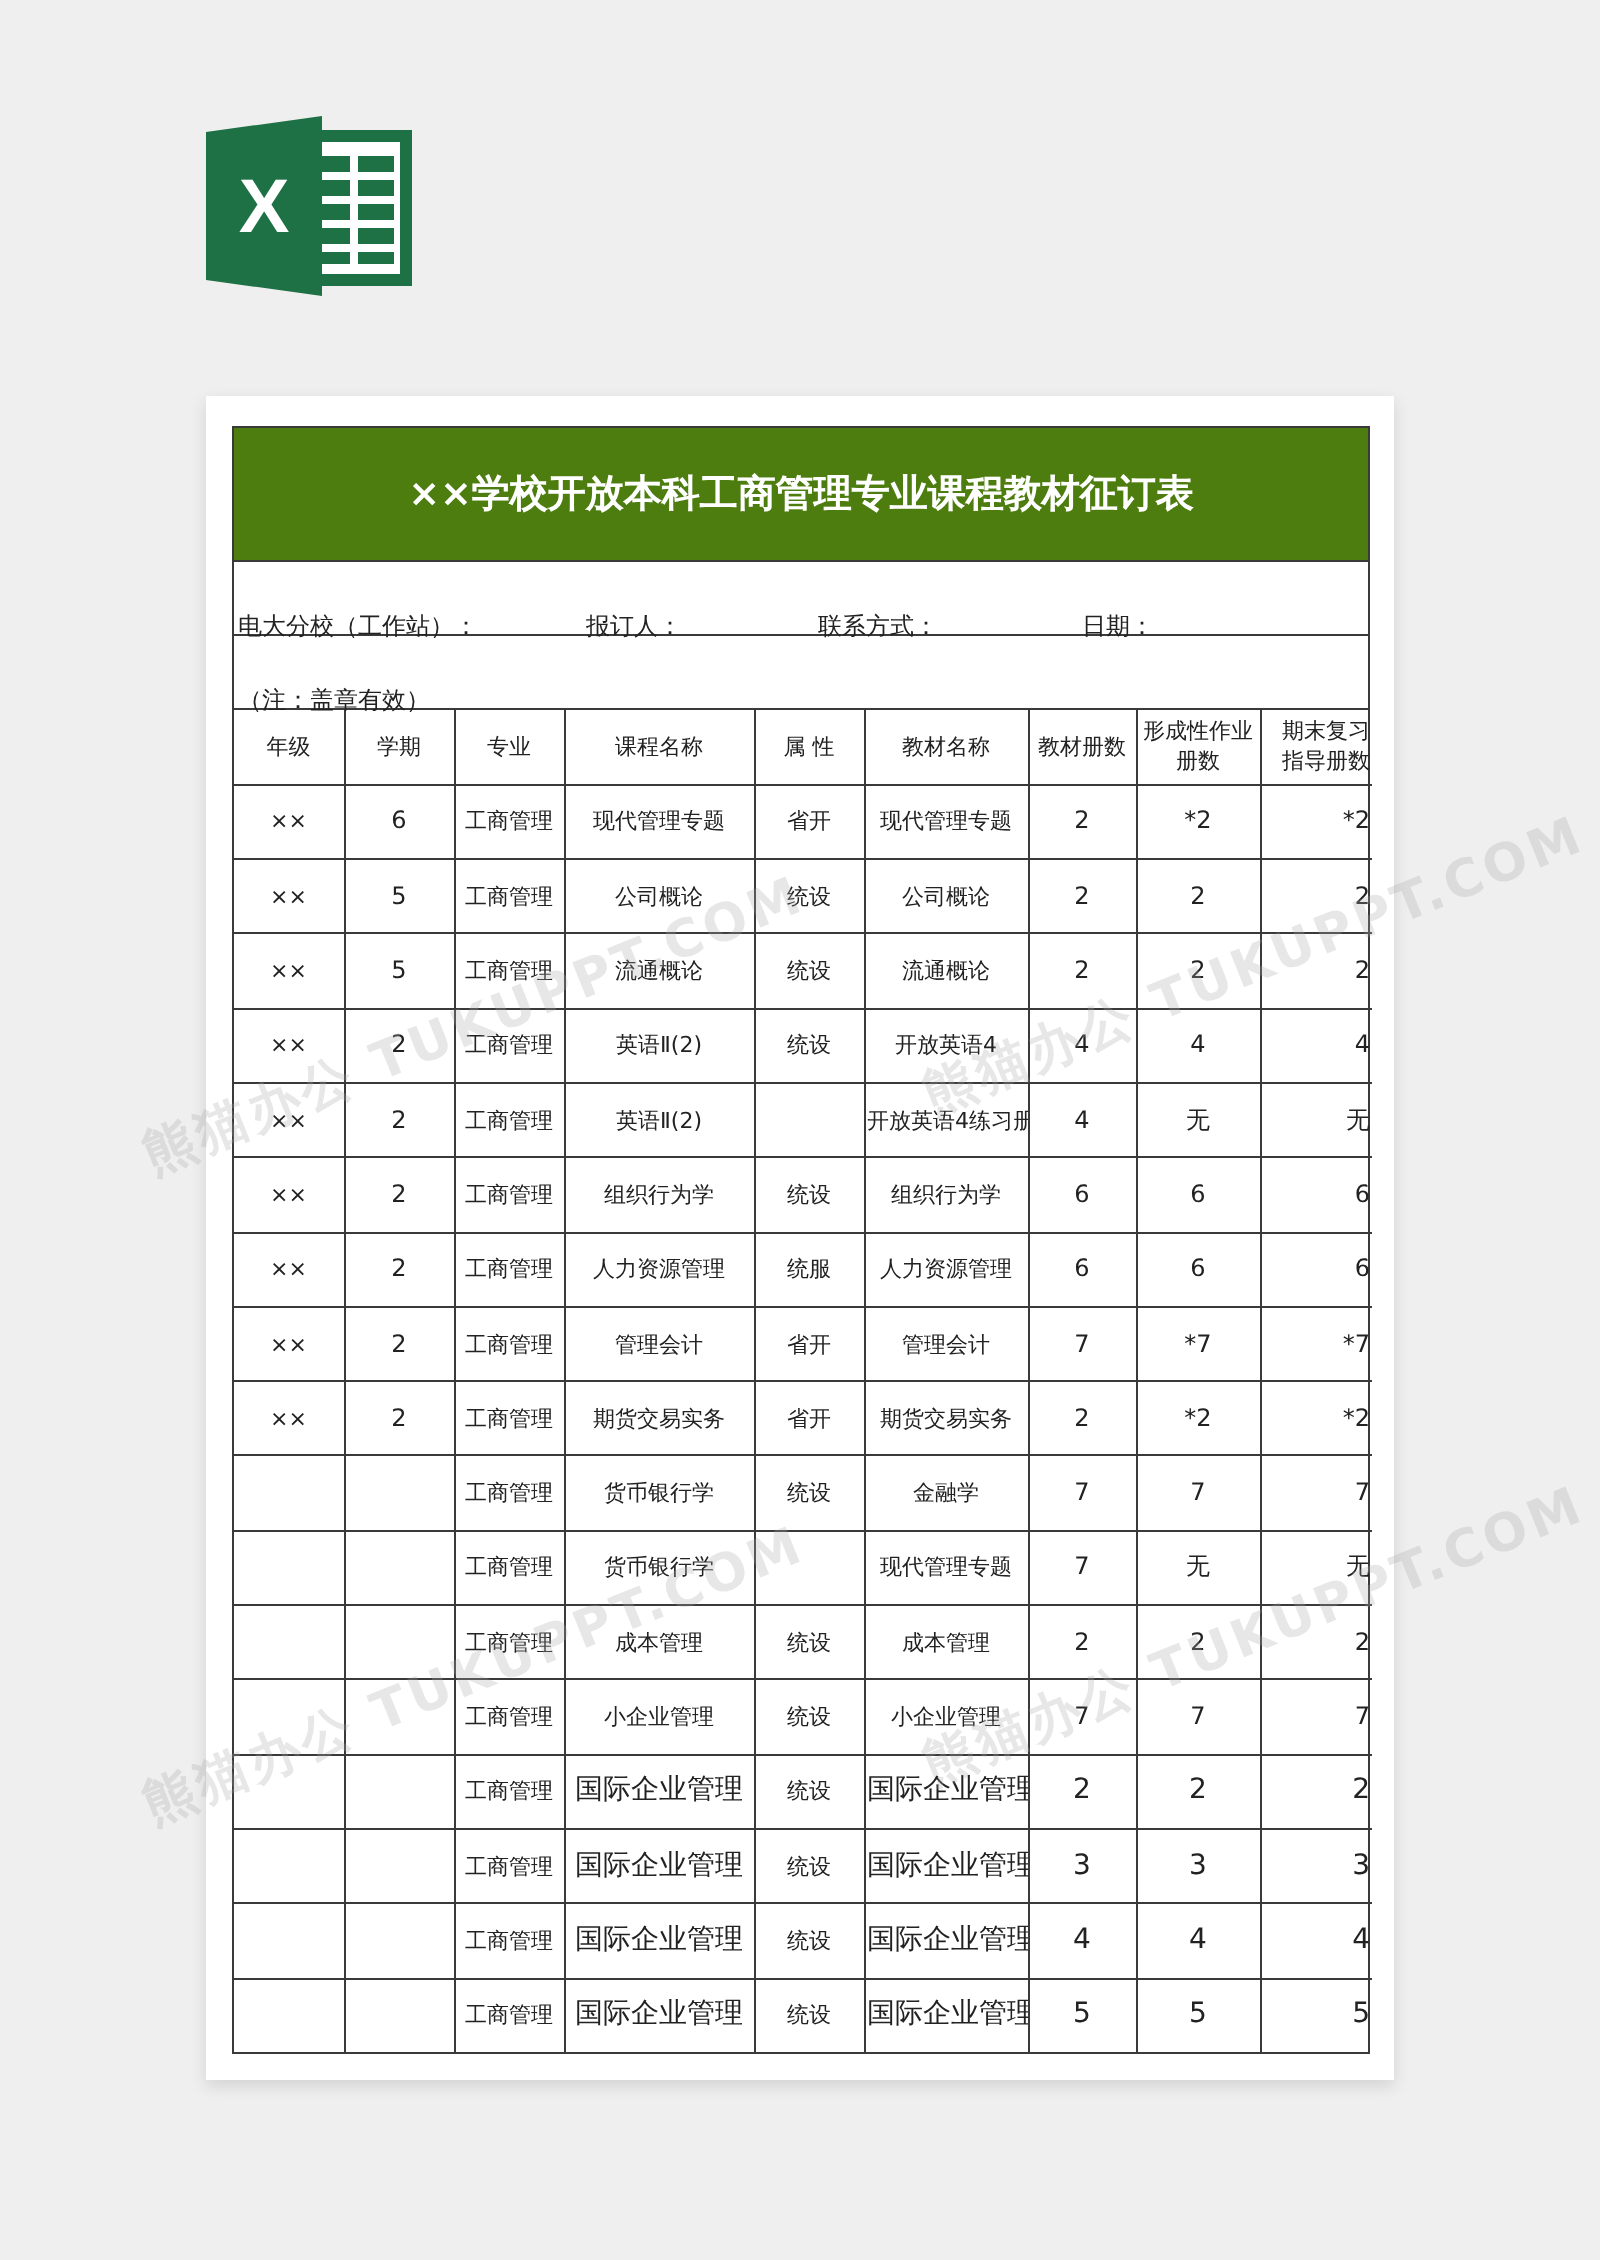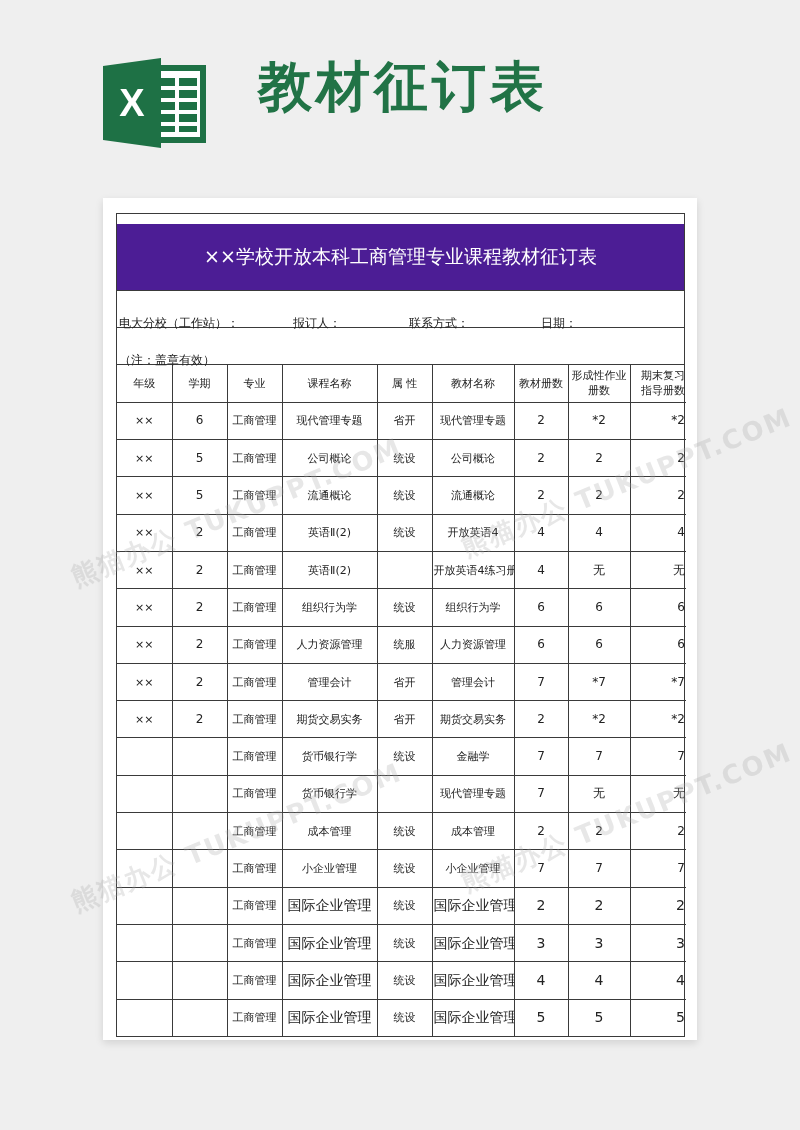--- a/index.html
+++ b/index.html
@@ -80,7 +80,6 @@
     <polygon points="0,8 58,0 58,90 0,82" fill="#1e7145"></polygon>
     <text x="29" y="58" text-anchor="middle" font-family="Liberation Sans, sans-serif" font-weight="bold" font-size="38" fill="#ffffff">X</text>
   </svg>
-  <div class="main-title">教材征订表</div>
 </div>
 
 <div class="paper"></div>

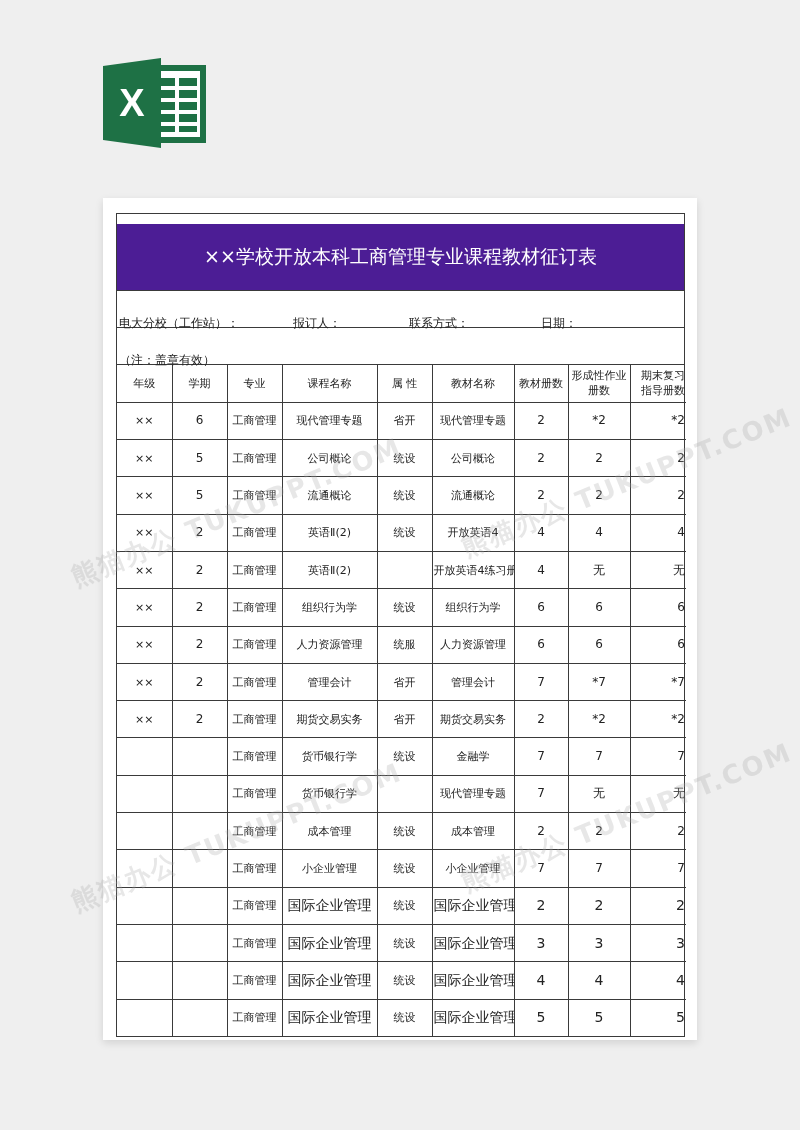--- a/index.html
+++ b/index.html
@@ -36,11 +36,10 @@
     border: 1.5px solid #3a3a3a;
   }
   .banner {
-    height: 67px; background: #4c1d95; color: #fff;
-    font-size: 19px; font-weight: normal;
+    height: 67px; background: #4d7c0f; color: #fff;
+    font-size: 19px; font-weight: bold;
     display: flex; align-items: center; justify-content: center;
     border-bottom: 1.5px solid #3a3a3a;
-    margin-top: 10px;
   }
   .info-row {
     height: 37px; border-bottom: 1.5px solid #3a3a3a;

